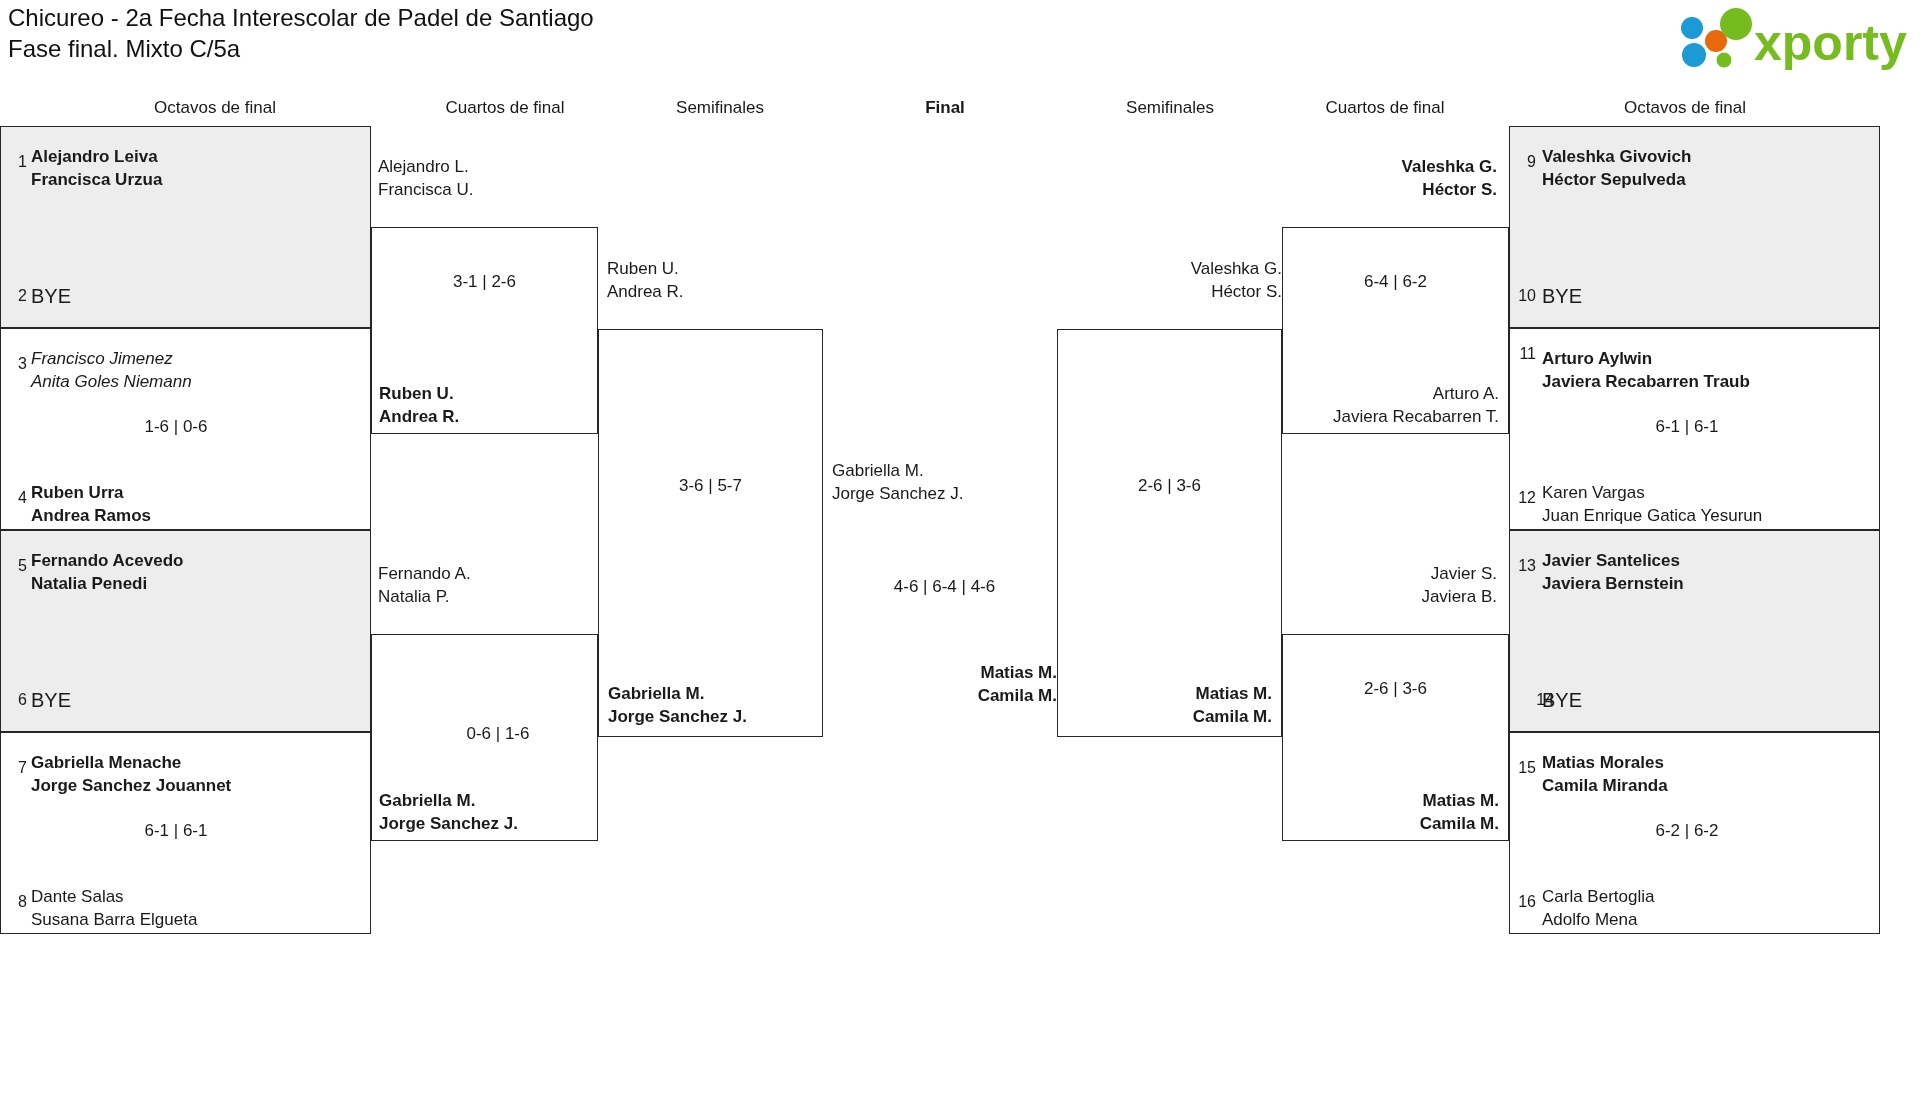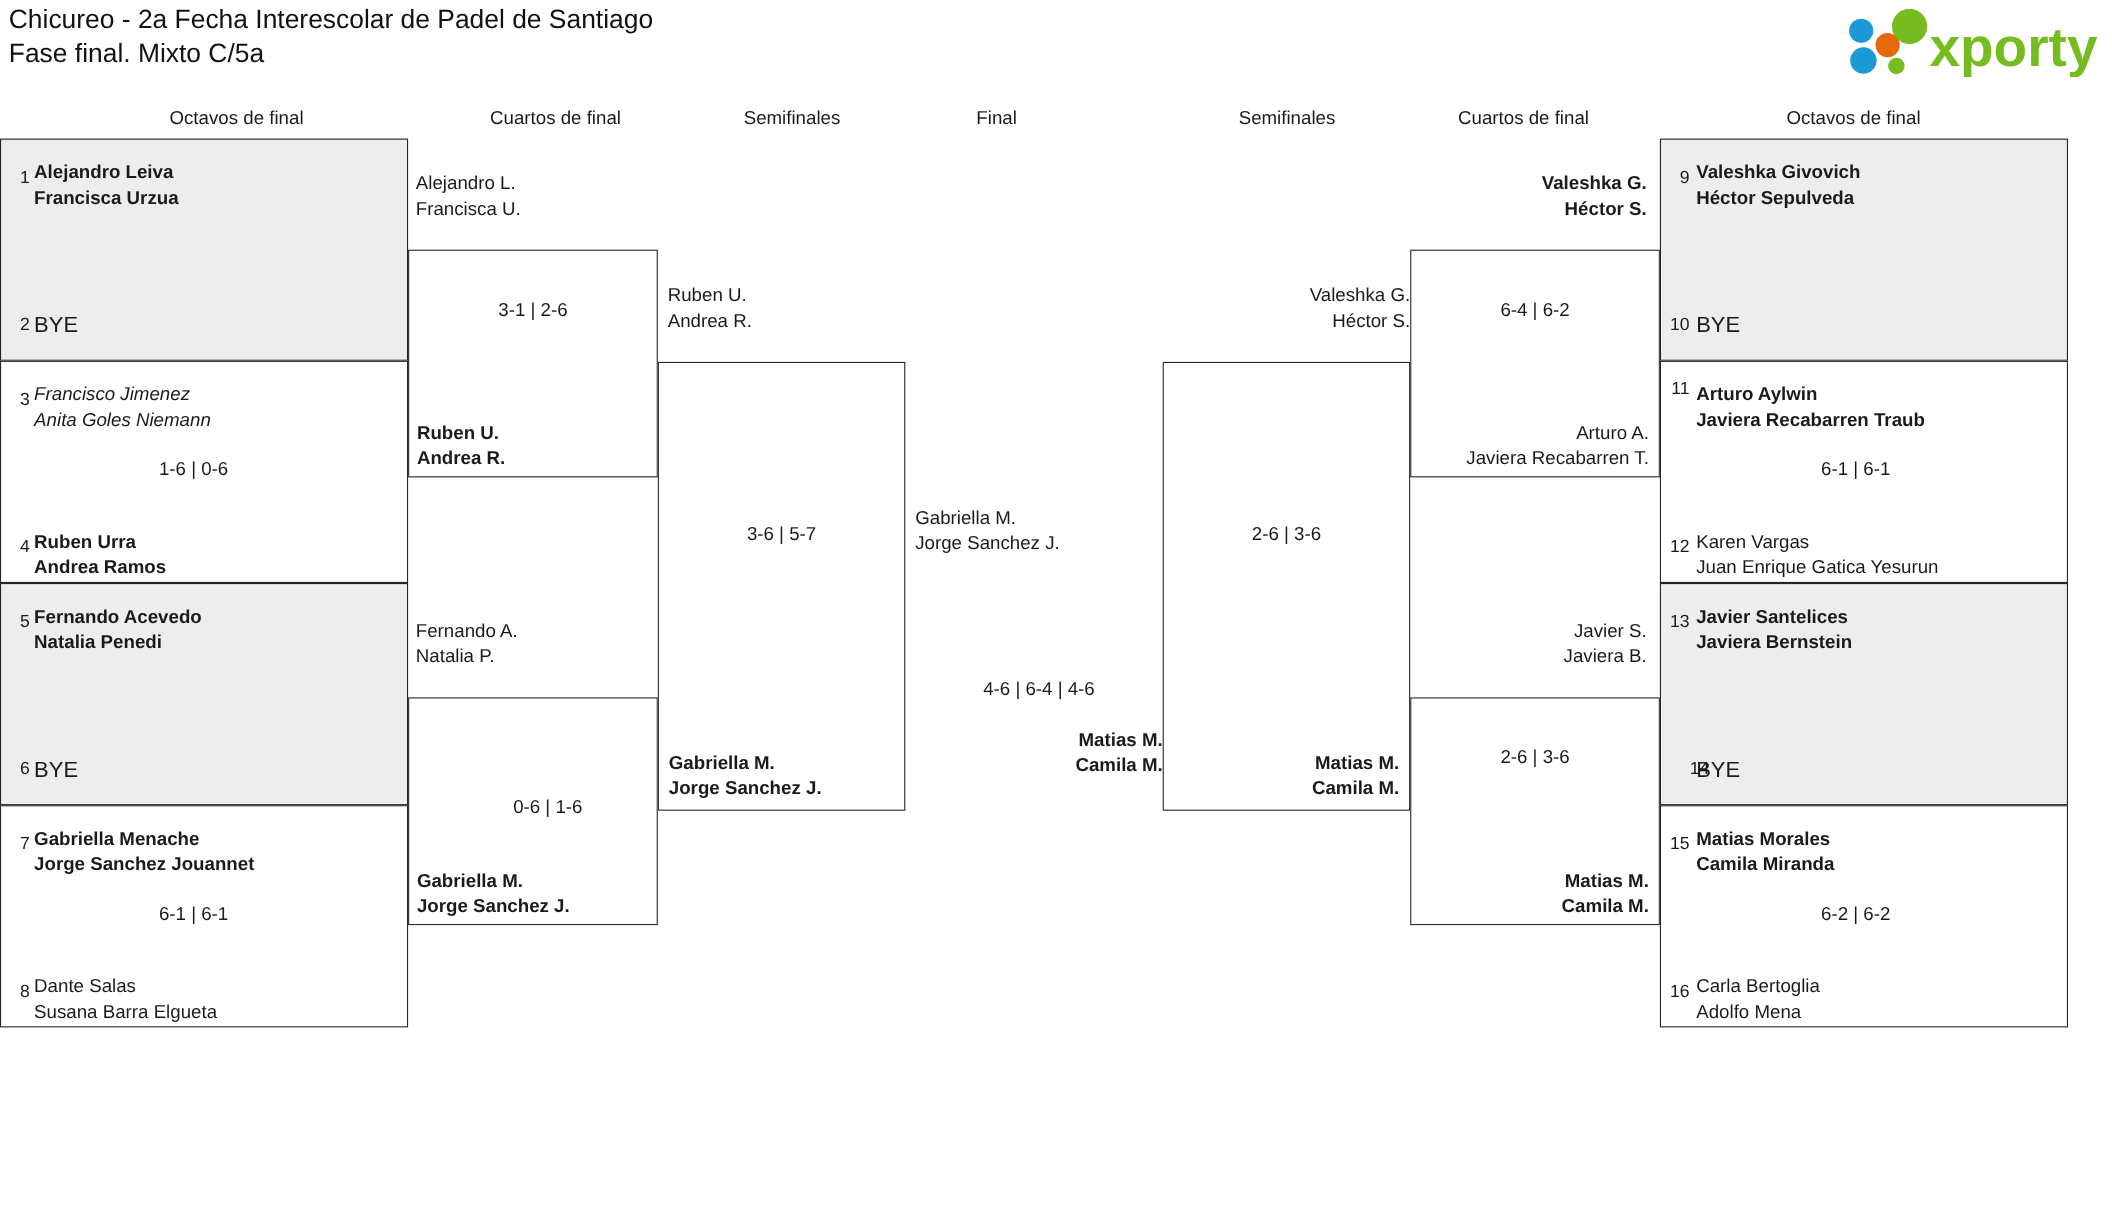--- a/index.html
+++ b/index.html
@@ -69,7 +69,7 @@
 <div class="round-header" style="left:60px;  width:310px;">Octavos de final</div>
 <div class="round-header" style="left:355px; width:300px;">Cuartos de final</div>
 <div class="round-header" style="left:570px; width:300px;">Semifinales</div>
-<div class="round-header" style="left:756px; width:300px;">Final</div>
+<div class="round-header" style="left:795px; width:300px;font-weight:bold;">Final</div>
 <div class="round-header" style="left:1020px;width:300px;">Semifinales</div>
 <div class="round-header" style="left:1235px;width:300px;">Cuartos de final</div>
 <div class="round-header" style="left:1530px;width:310px;">Octavos de final</div>

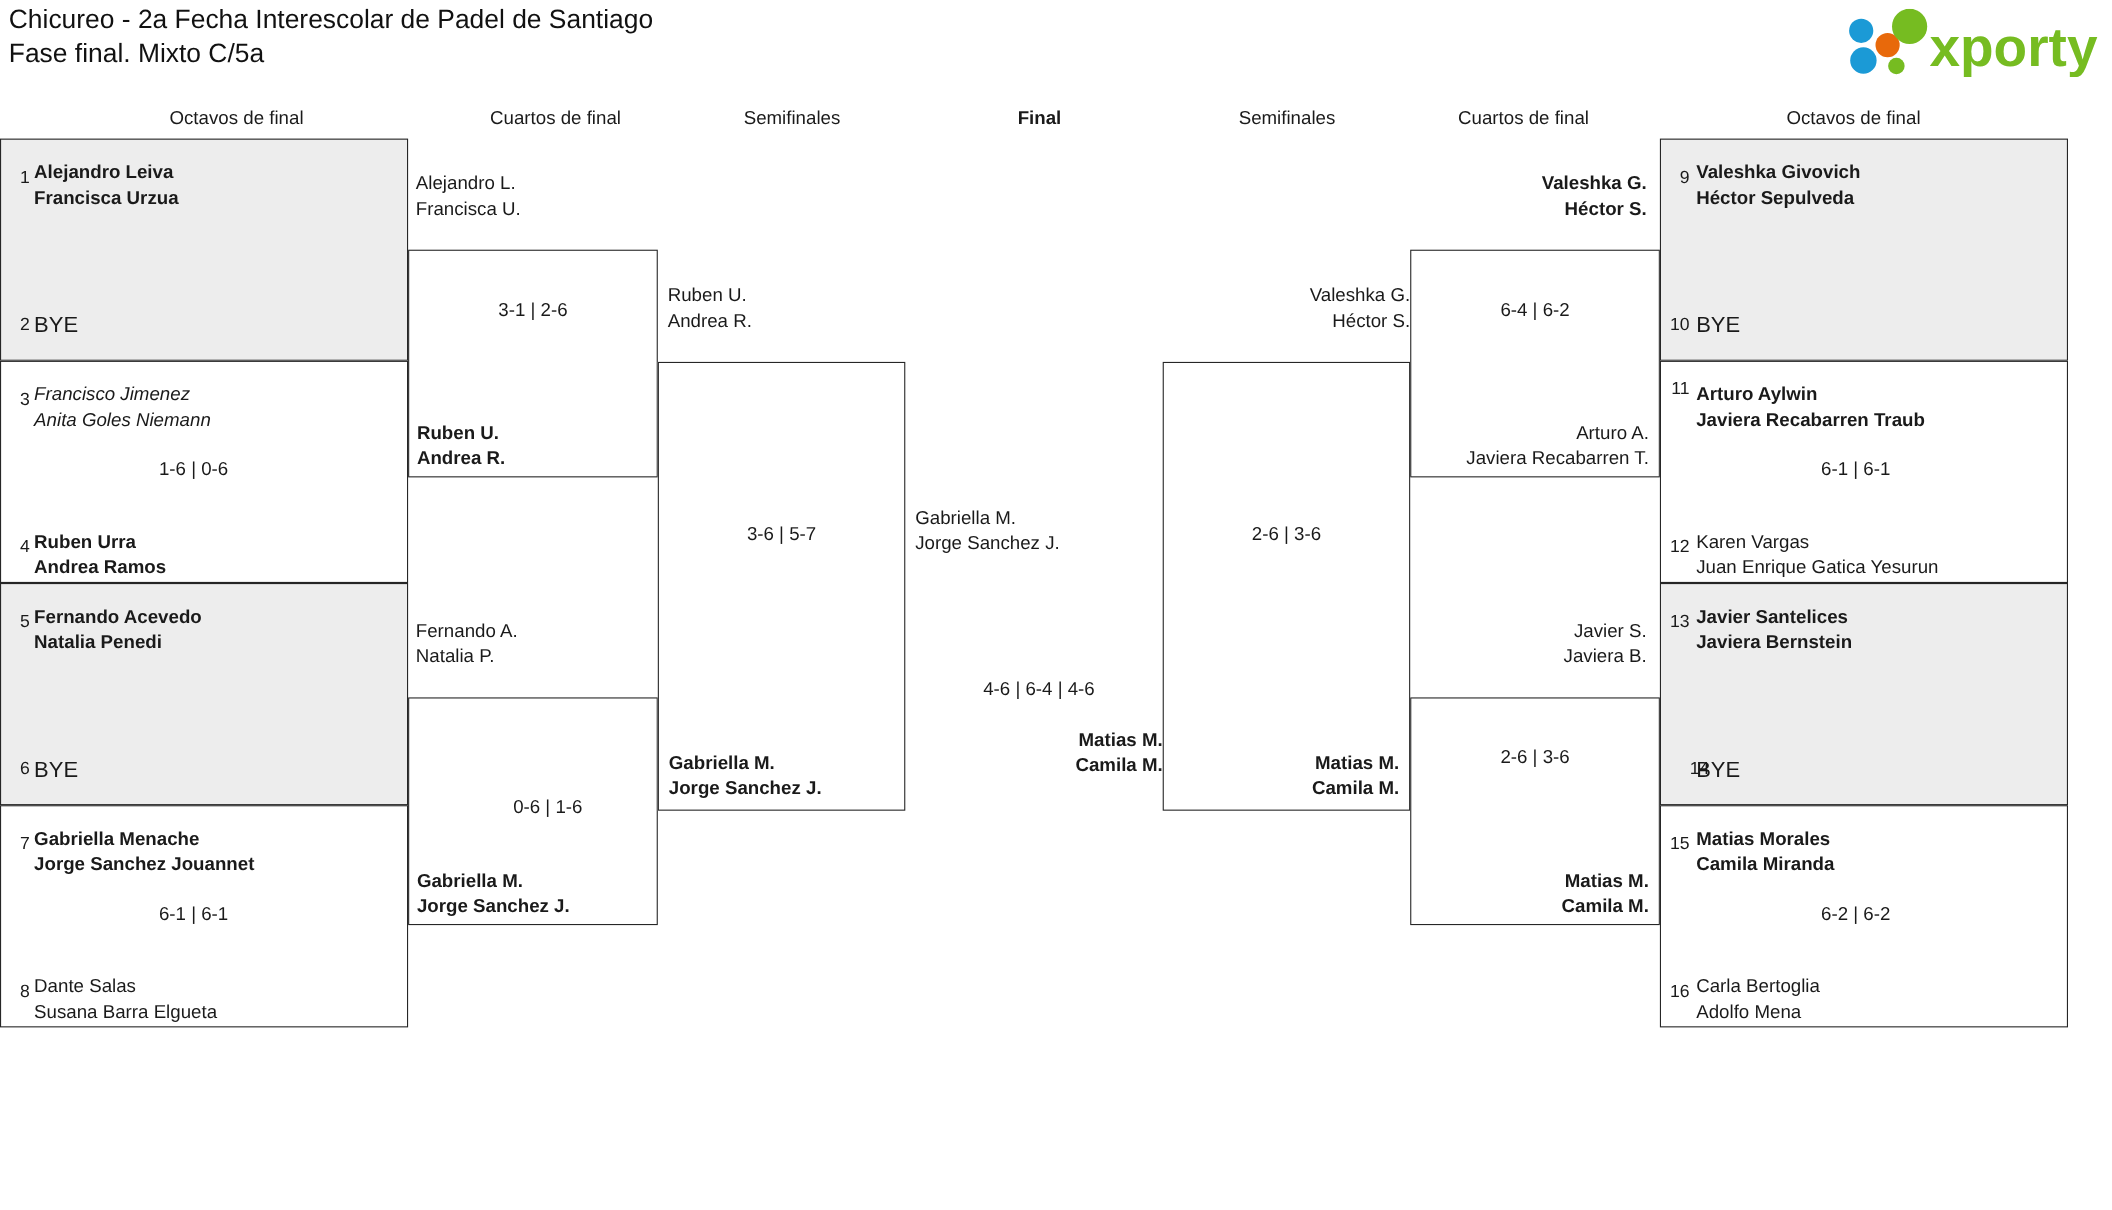--- a/index.html
+++ b/index.html
@@ -164,7 +164,7 @@
     <div>Gabriella M.</div>
     <div>Jorge Sanchez J.</div>
   </div>
-  <div class="score" style="left:832px;top:575px;width:225px;margin-top:40px;">4-6 | 6-4 | 4-6</div>
+  <div class="score" style="left:832px;top:575px;width:225px;">4-6 | 6-4 | 4-6</div>
   <div class="final-names right" style="left:832px;top:661px;width:225px;font-weight:700;text-align:right;">
     <div>Matias M.</div>
     <div>Camila M.</div>

